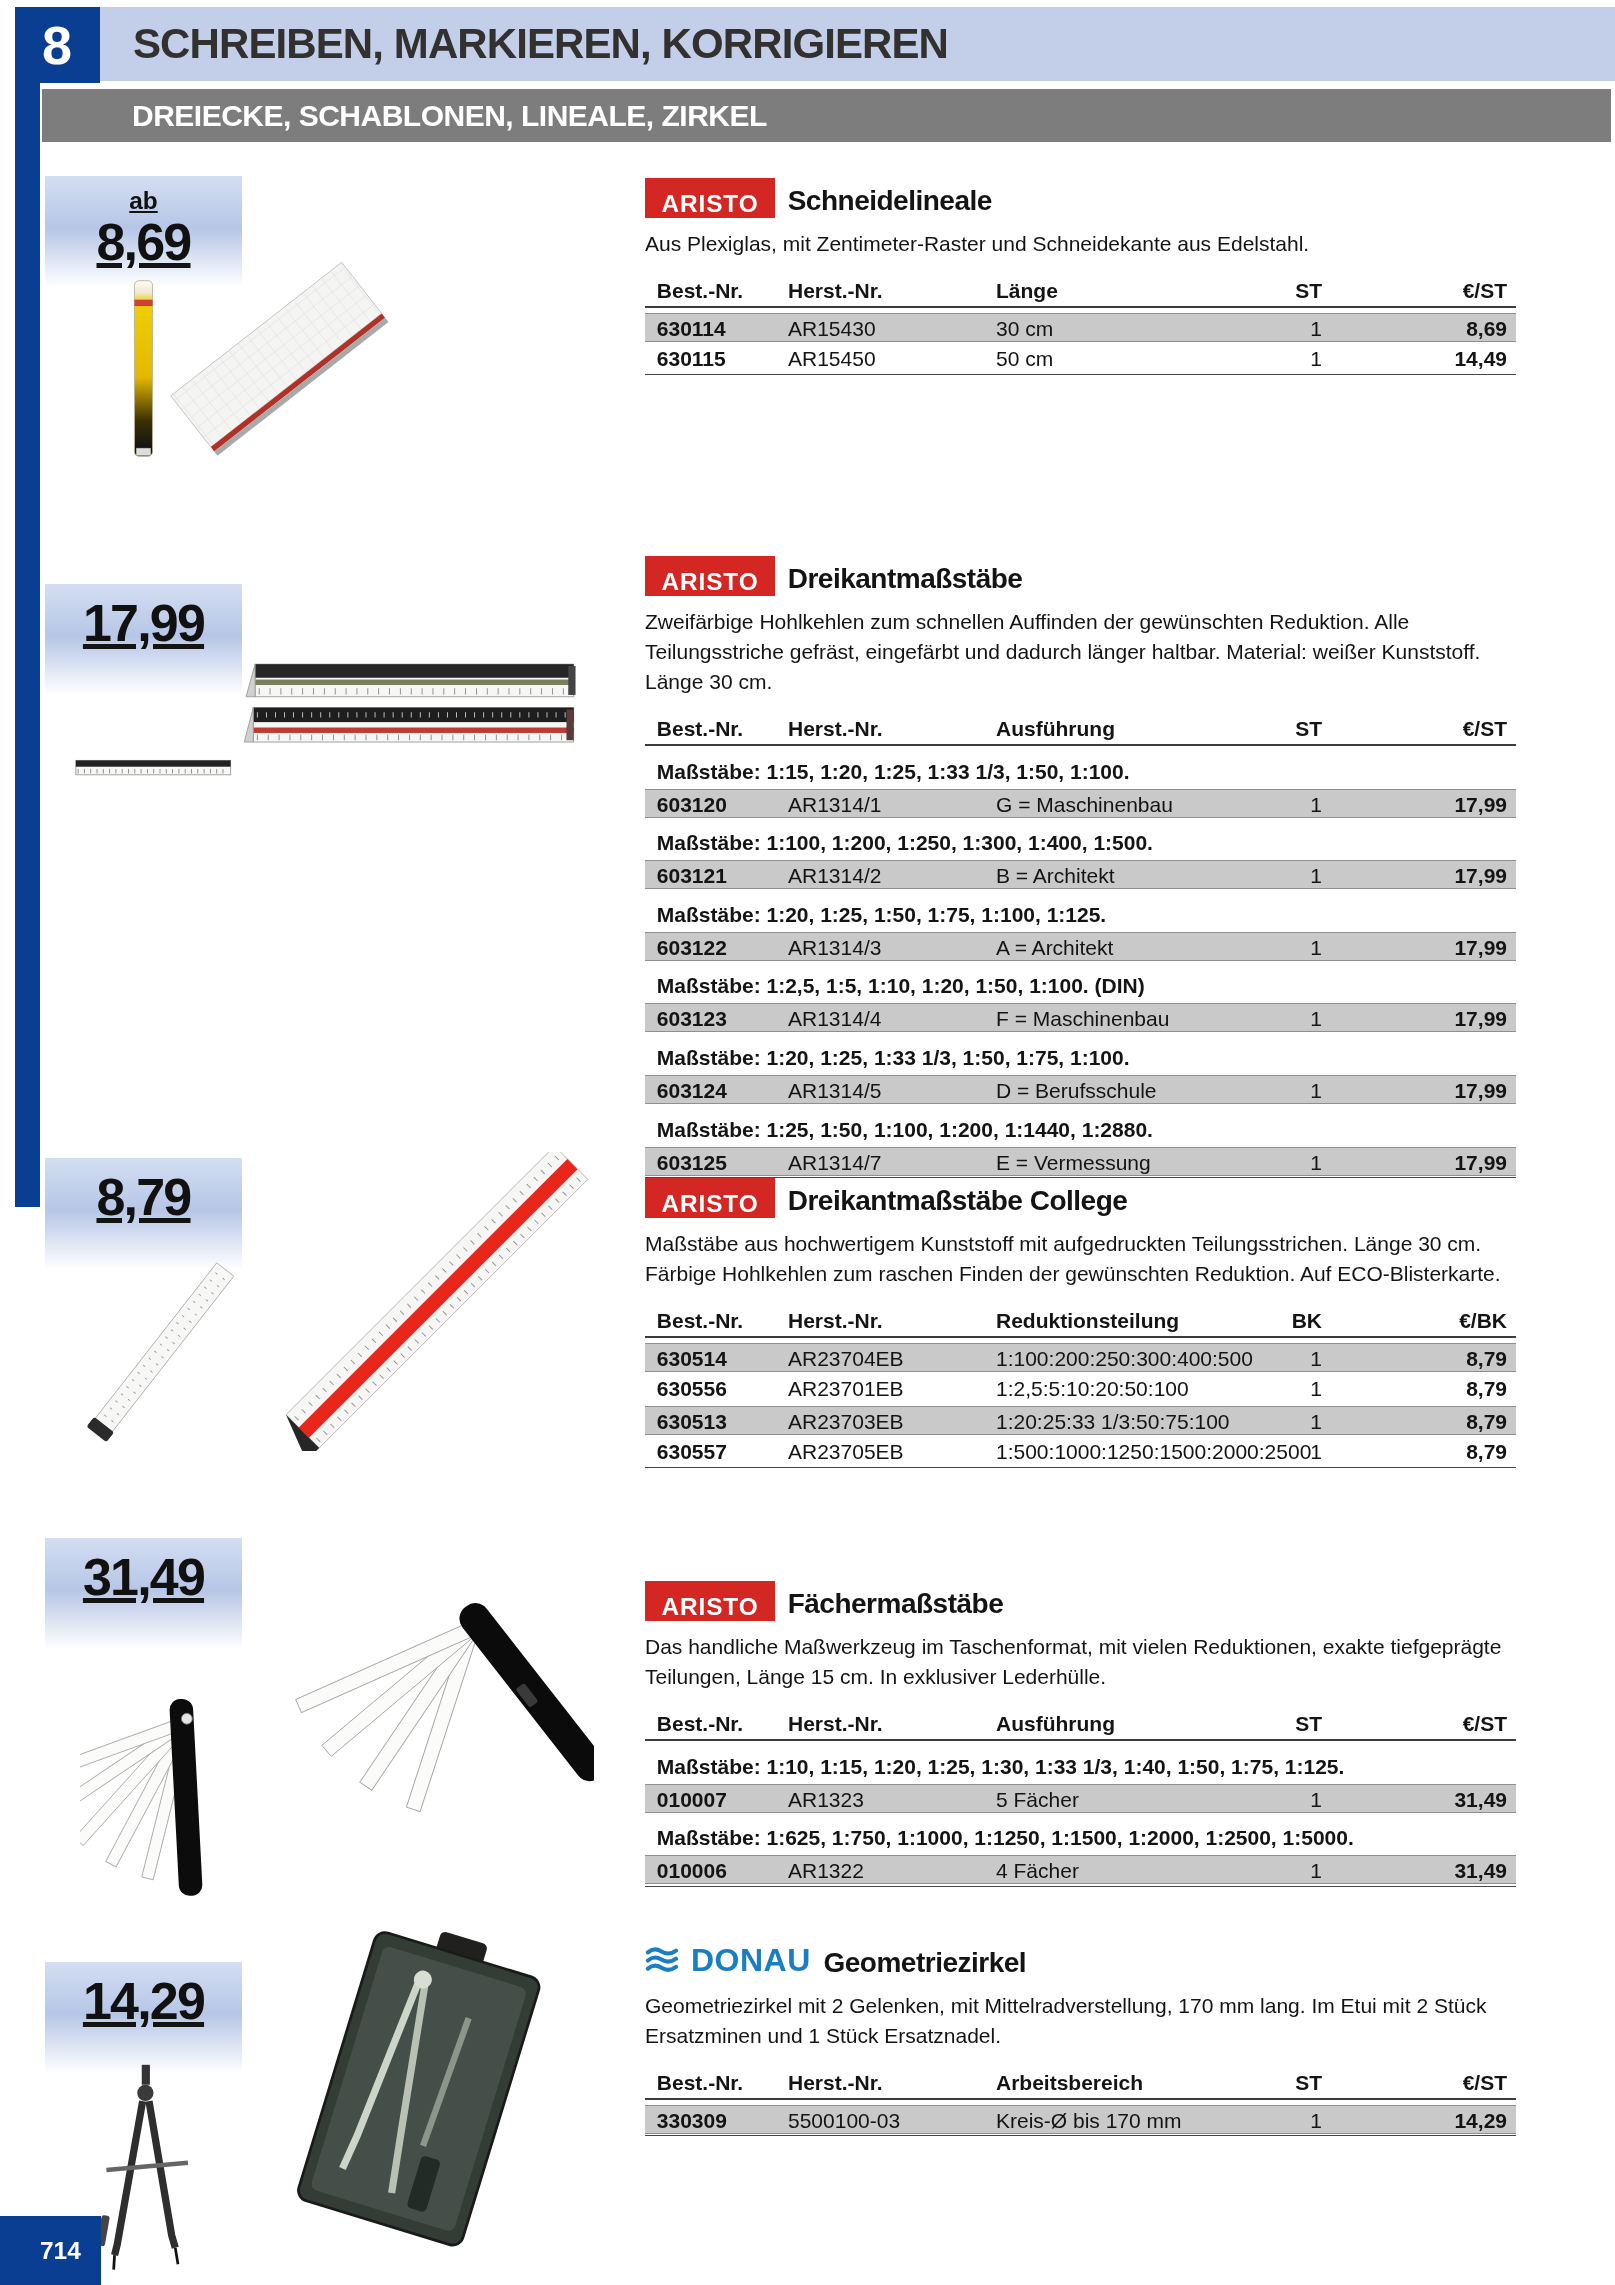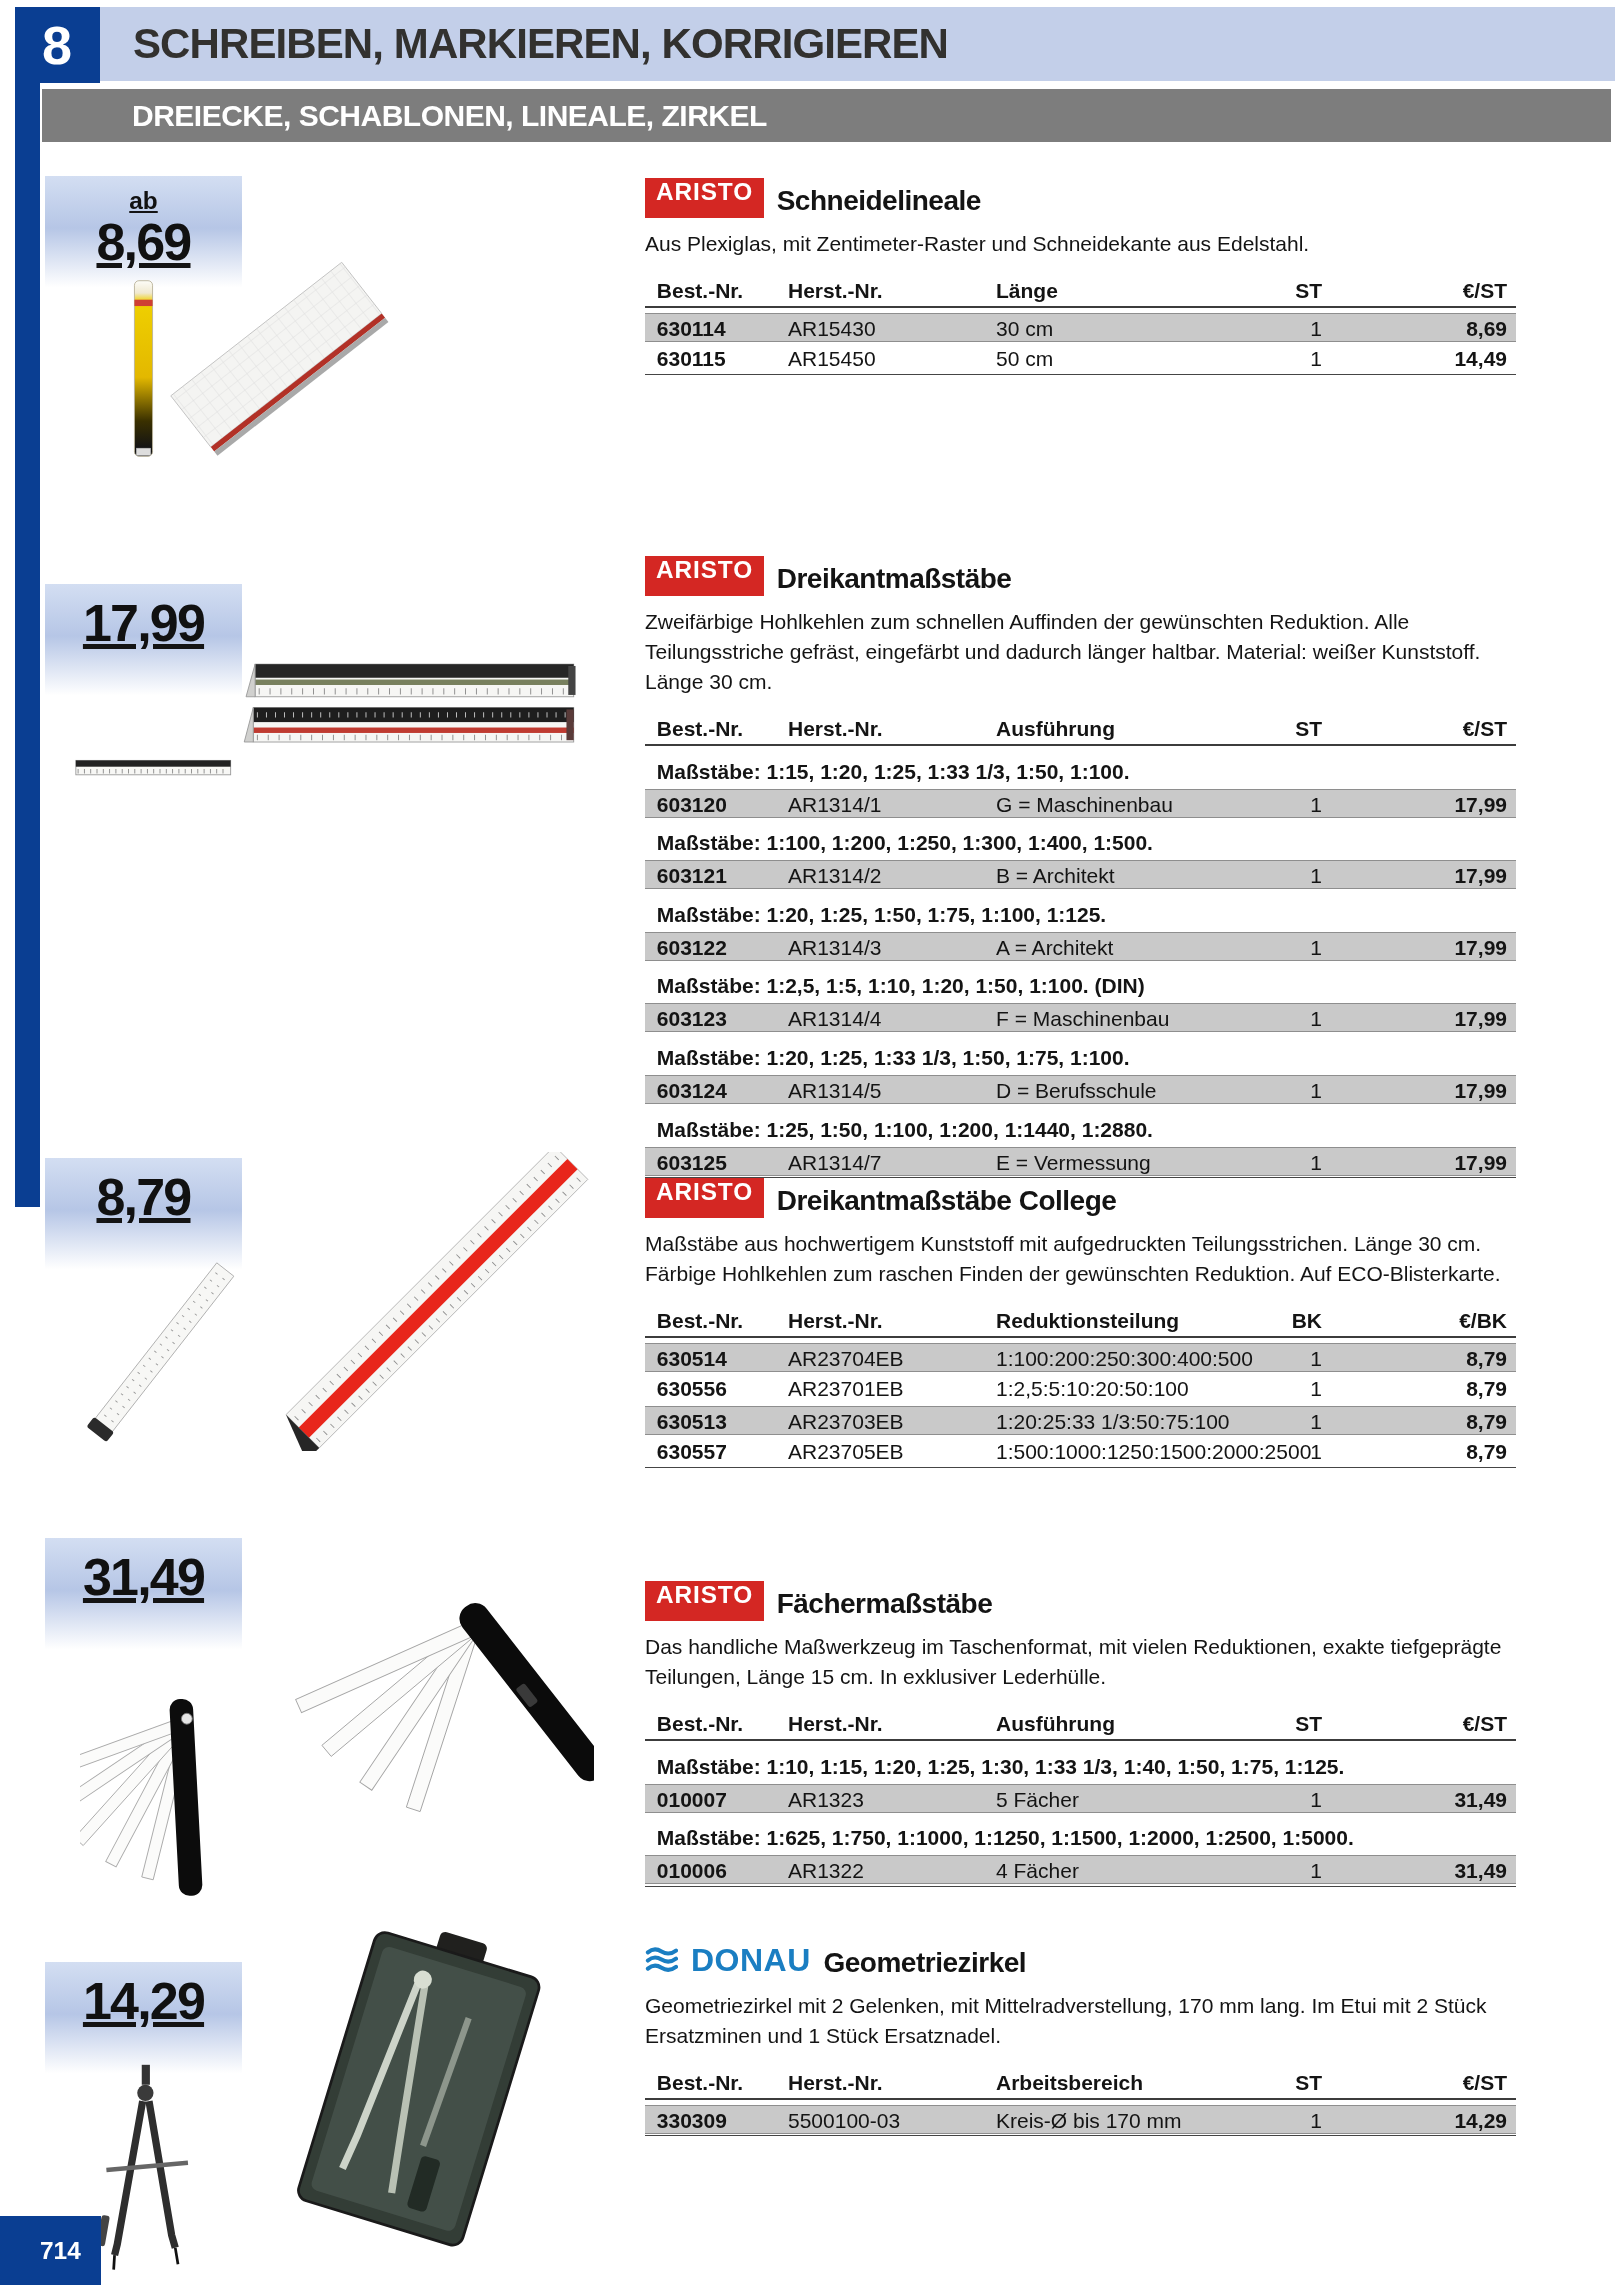--- a/index.html
+++ b/index.html
@@ -34,7 +34,7 @@
 
   .content{position:absolute;left:645px;top:0;width:871px;}
   .brandrow{display:flex;align-items:flex-end;gap:12.7px;height:42px;}
-  .aristo{background:#d42723;color:#fff;width:119px;height:40px;display:flex;align-items:flex-start;
+  .aristo{background:#d42723;color:#fff;width:130px;height:40px;display:flex;align-items:flex-end;
           justify-content:center;font-weight:bold;font-size:24.4px;letter-spacing:0.9px;}
   .donau{display:flex;align-items:center;gap:13px;height:40px;}
   .donau-text{color:#1a7ec2;font-weight:bold;font-size:32px;letter-spacing:0.5px;line-height:1;}

